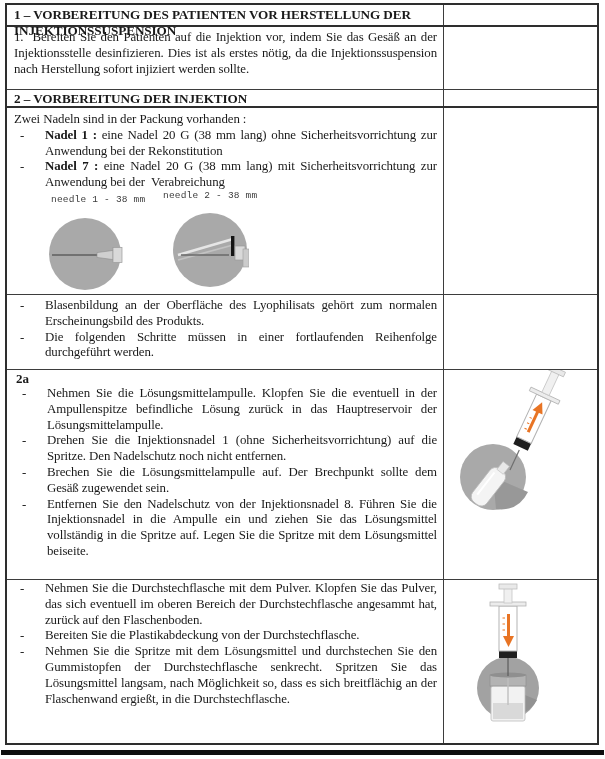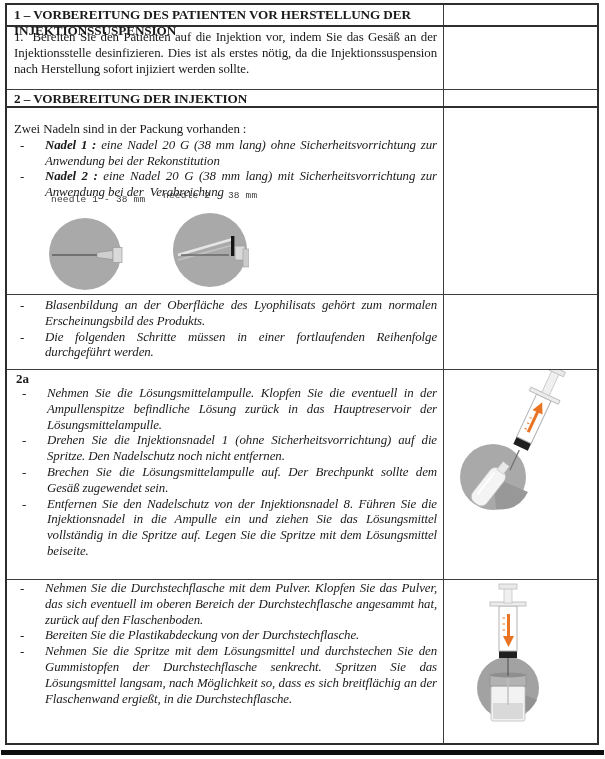--- a/index.html
+++ b/index.html
@@ -61,7 +61,7 @@
     </div>
 
     <div class="row" style="height:187px;">
-      <div class="cell-l" style="padding-top:14px;">
+      <div class="cell-l" style="padding-top:4px;">
         <p class="body" style="text-align:left;">Zwei Nadeln sind in der Packung vorhanden :</p>
         <div class="li">
           <span class="mk" style="padding-left:6px;">-</span>

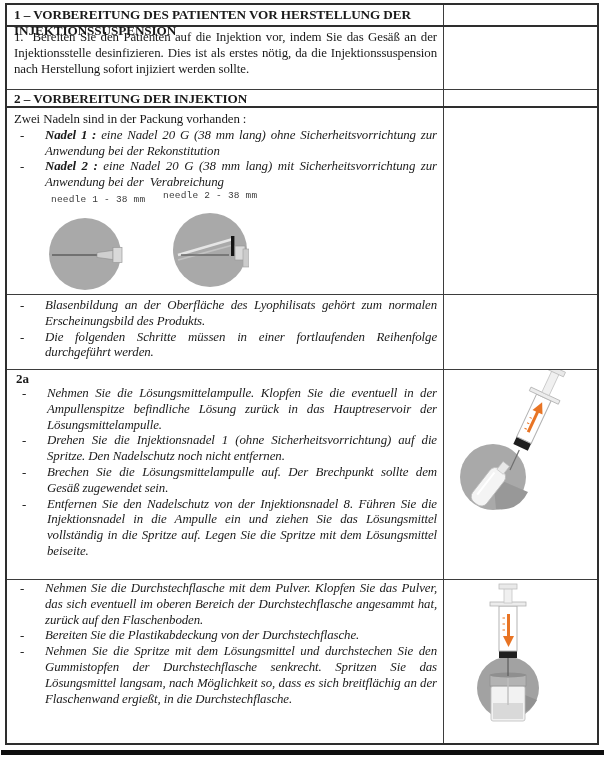--- a/index.html
+++ b/index.html
@@ -24,7 +24,7 @@
   p.body { font-size:12.9px; line-height:15.8px; text-align:justify; margin:0; letter-spacing:-0.1px; }
   .li { display:flex; font-size:12.9px; line-height:15.8px; letter-spacing:-0.1px; }
   .li .mk { width:25px; flex:none; }
-  .li .tx { flex:1; text-align:justify;font-style:italic; }
+  .li .tx { flex:1; text-align:justify; }
   .step-label { font-weight:bold; font-size:13px; line-height:15px; }
   .needle-label {
     position:absolute; font-family:Liberation Mono, monospace; font-size:9.5px;

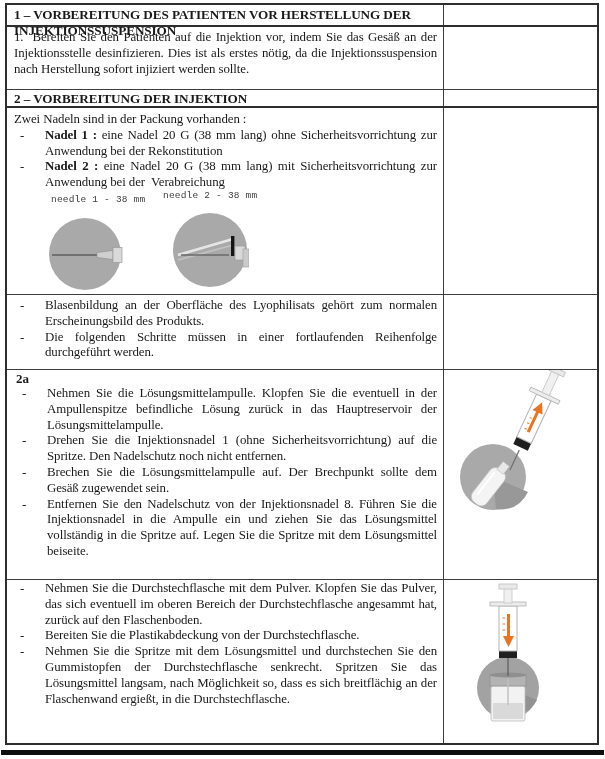--- a/index.html
+++ b/index.html
@@ -69,7 +69,7 @@
         </div>
         <div class="li">
           <span class="mk" style="padding-left:6px;">-</span>
-          <span class="tx"><b>Nadel 2 :</b><span> eine Nadel 20 G (38 mm lang) mit Sicherheitsvorrichtung zur Anwendung bei der&nbsp; Verabreichung</span></span>
+          <span class="tx"><b>Nadel 7 :</b><span> eine Nadel 20 G (38 mm lang) mit Sicherheitsvorrichtung zur Anwendung bei der&nbsp; Verabreichung</span></span>
         </div>
 
         <span class="needle-label" style="left:44px; top:86px;">needle 1 - 38 mm</span>

